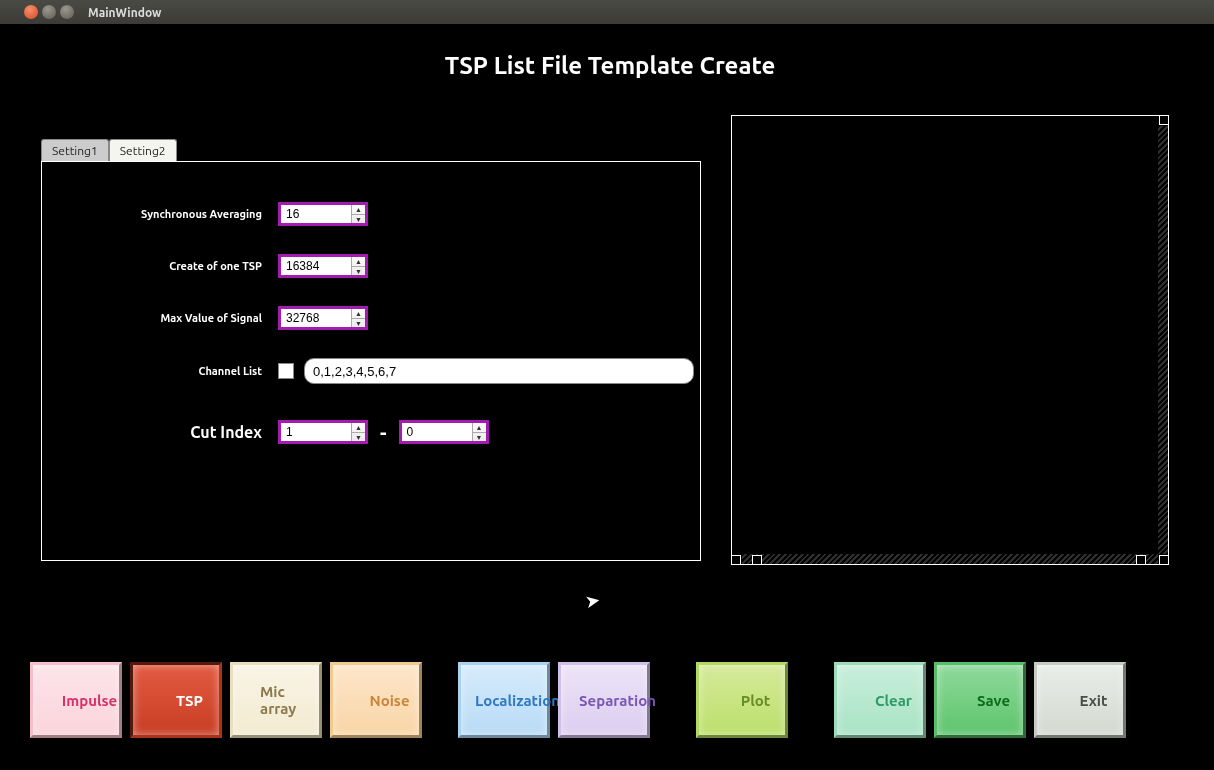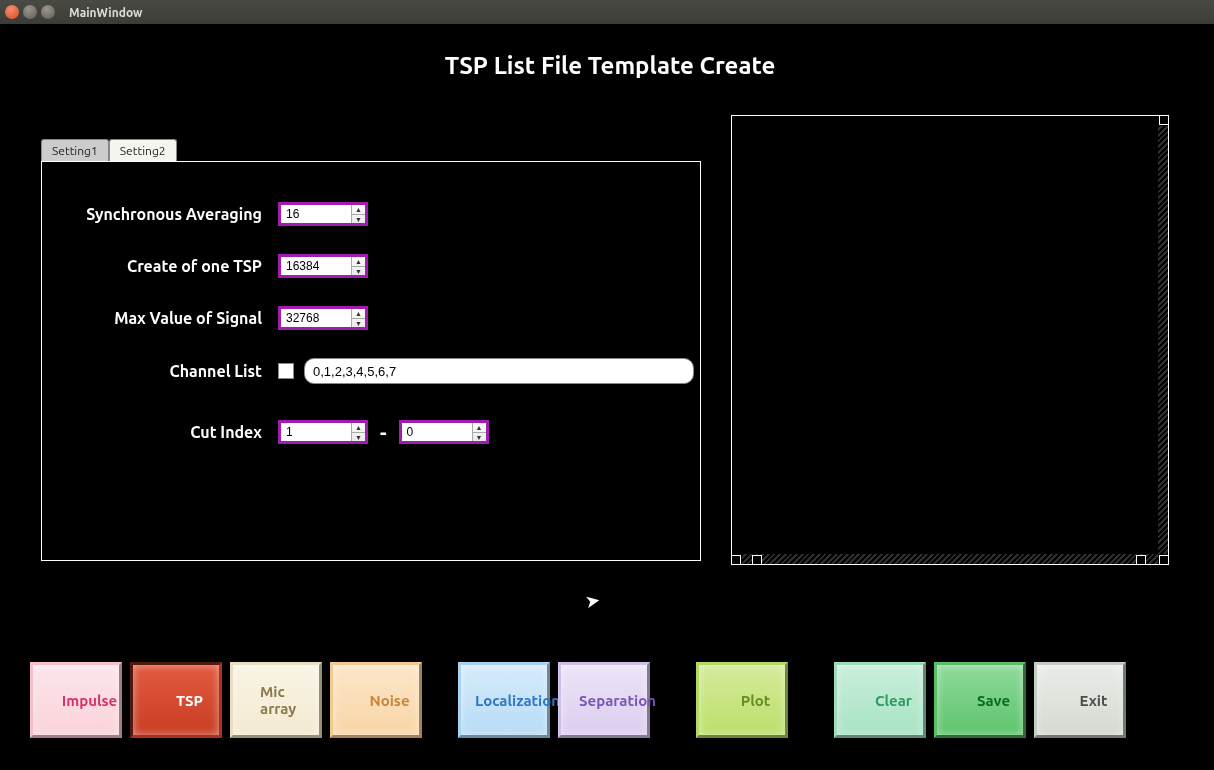--- a/index.html
+++ b/index.html
@@ -17,7 +17,7 @@
     background: linear-gradient(to bottom, #4a4a44 0%, #3c3b37 100%);
     display: flex;
     align-items: center;
-    padding-left: 5px;
+    padding-left: 24px;
     gap: 4px;
     color: #ddd;
     font-size: 12px;

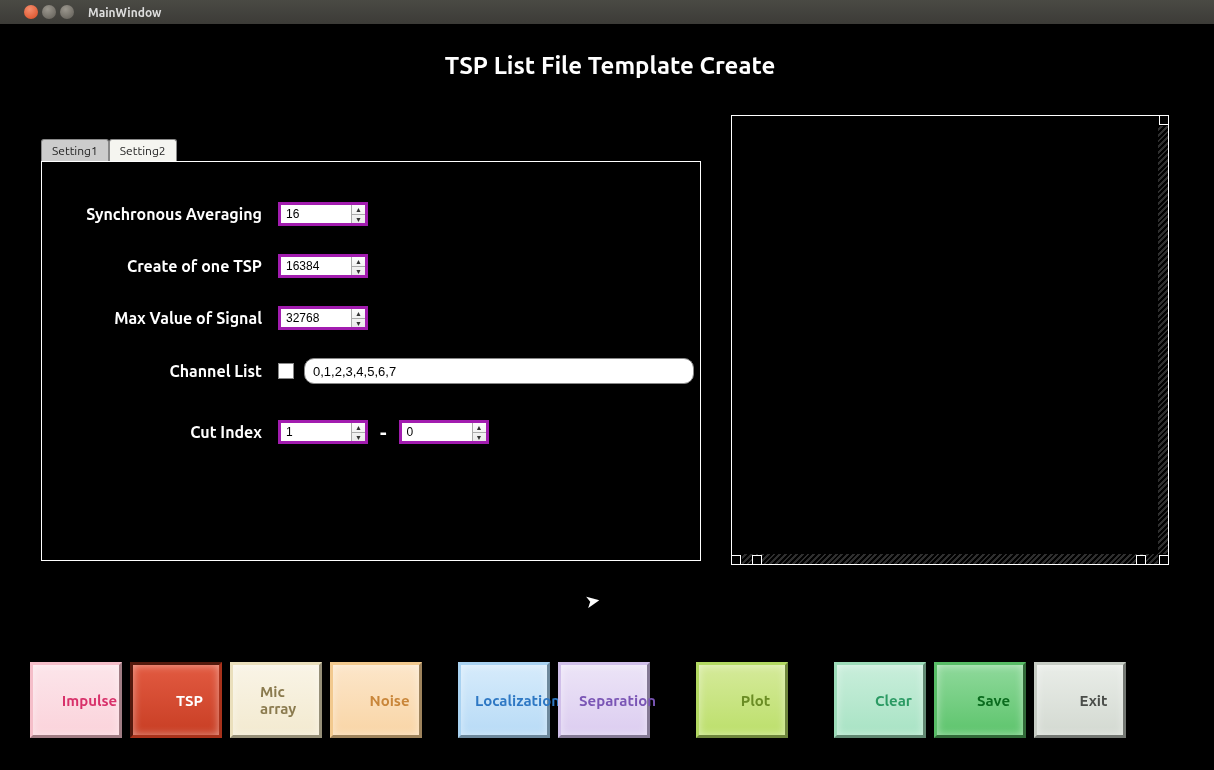--- a/index.html
+++ b/index.html
@@ -92,7 +92,7 @@
     width: 180px;
     text-align: right;
     color: #fff;
-    font-size: 16px;
+    font-size: 11px;
     font-weight: bold;
     margin-right: 16px;
   }

